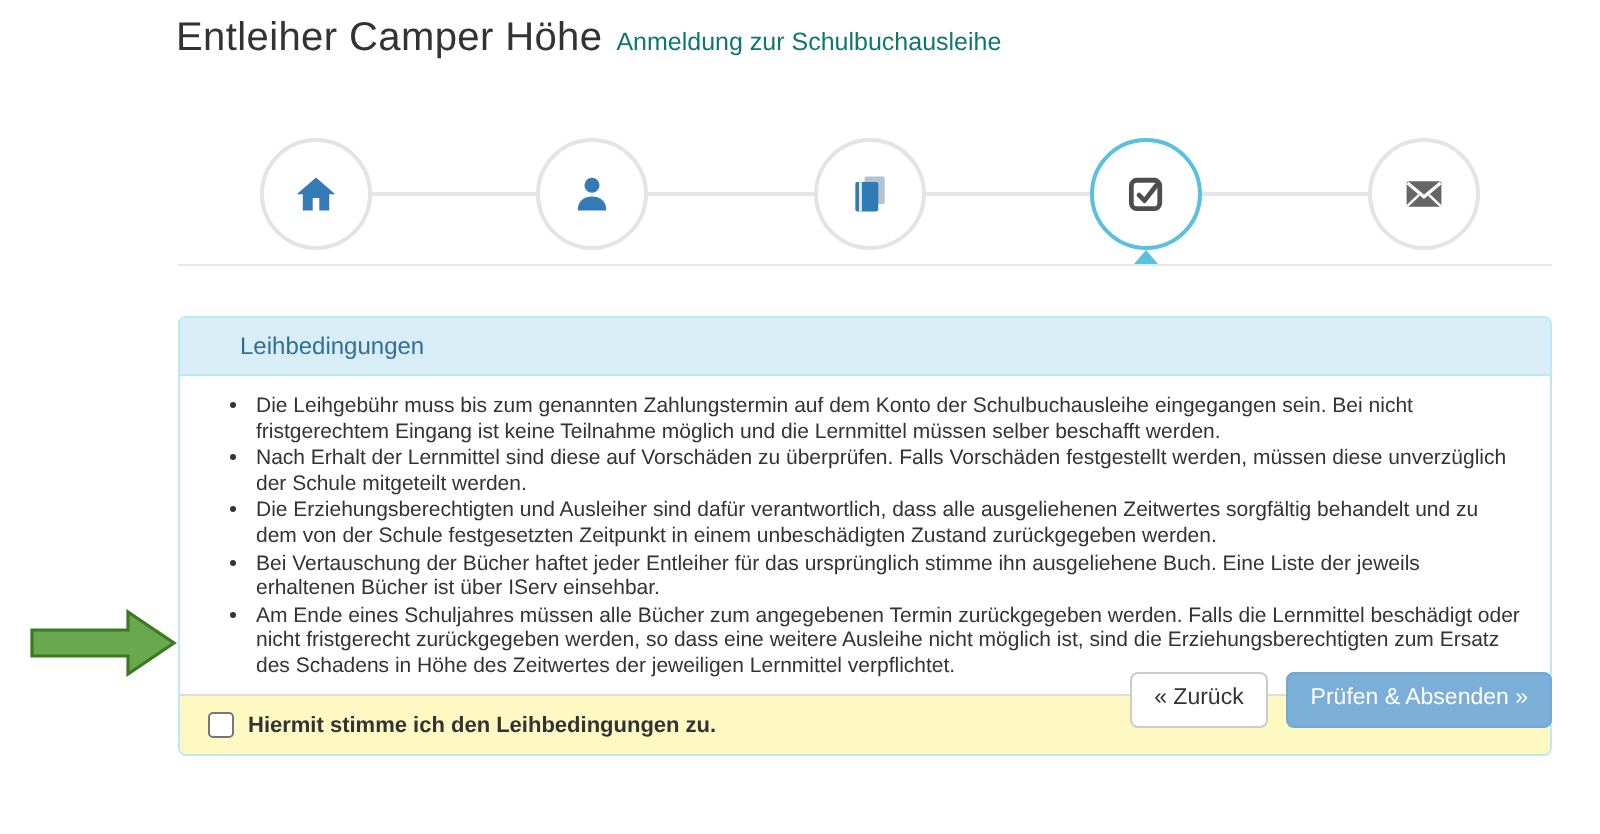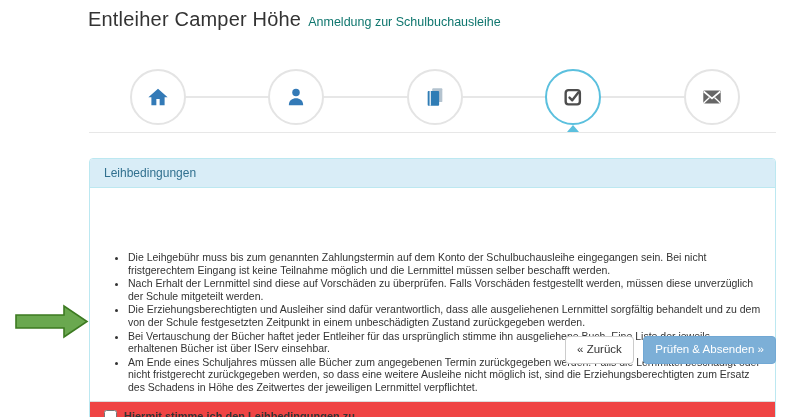--- a/index.html
+++ b/index.html
@@ -48,7 +48,7 @@
     background: #d9edf7; color: #31708f;
     border-bottom: 1px solid #bce8f1;
     border-radius: 3px 3px 0 0;
-    padding: 7px 14px; font-size: 12px;
+    padding: 7px 30px; font-size: 12px;
   }
   .panel-body { padding: 26px 14px 6px 14px; margin-top: 37px; }
   .panel-body ul { margin: 0; padding-left: 24px; list-style: disc; }

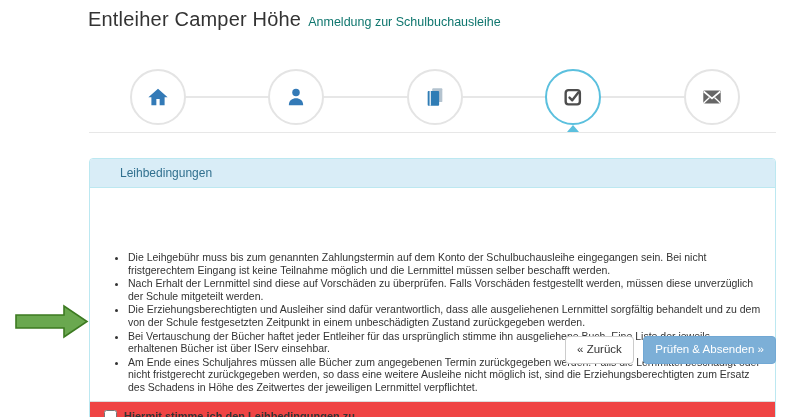--- a/index.html
+++ b/index.html
@@ -50,7 +50,7 @@
     border-radius: 3px 3px 0 0;
     padding: 7px 30px; font-size: 12px;
   }
-  .panel-body { padding: 26px 14px 6px 14px; margin-top: 37px; }
+  .panel-body { padding: 9px 14px 6px 14px; }
   .panel-body ul { margin: 0; padding-left: 24px; list-style: disc; }
   .panel-body li { font-size: 10.5px; line-height: 12.6px; color: #333; margin-bottom: 1px; }
   .panel-footer {

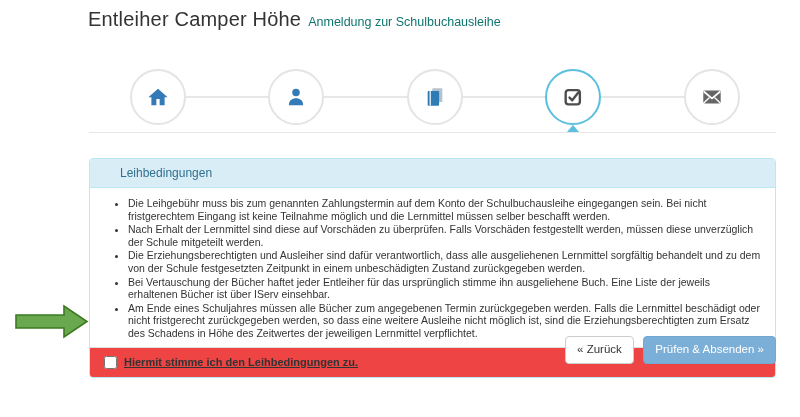--- a/index.html
+++ b/index.html
@@ -143,7 +143,7 @@
     <ul>
       <li>Die Leihgebühr muss bis zum genannten Zahlungstermin auf dem Konto der Schulbuchausleihe eingegangen sein. Bei nicht fristgerechtem Eingang ist keine Teilnahme möglich und die Lernmittel müssen selber beschafft werden.</li>
       <li>Nach Erhalt der Lernmittel sind diese auf Vorschäden zu überprüfen. Falls Vorschäden festgestellt werden, müssen diese unverzüglich der Schule mitgeteilt werden.</li>
-      <li>Die Erziehungsberechtigten und Ausleiher sind dafür verantwortlich, dass alle ausgeliehenen Lernmittel sorgfältig behandelt und zu dem von der Schule festgesetzten Zeitpunkt in einem unbeschädigten Zustand zurückgegeben werden.</li>
+      <li>Die Erziehungsberechtigten und Ausleiher sind dafür verantwortlich, dass alle ausgeliehenen Zeitwertes sorgfältig behandelt und zu dem von der Schule festgesetzten Zeitpunkt in einem unbeschädigten Zustand zurückgegeben werden.</li>
       <li>Bei Vertauschung der Bücher haftet jeder Entleiher für das ursprünglich stimme ihn ausgeliehene Buch. Eine Liste der jeweils erhaltenen Bücher ist über IServ einsehbar.</li>
       <li>Am Ende eines Schuljahres müssen alle Bücher zum angegebenen Termin zurückgegeben werden. Falls die Lernmittel beschädigt oder nicht fristgerecht zurückgegeben werden, so dass eine weitere Ausleihe nicht möglich ist, sind die Erziehungsberechtigten zum Ersatz des Schadens in Höhe des Zeitwertes der jeweiligen Lernmittel verpflichtet.</li>
     </ul>

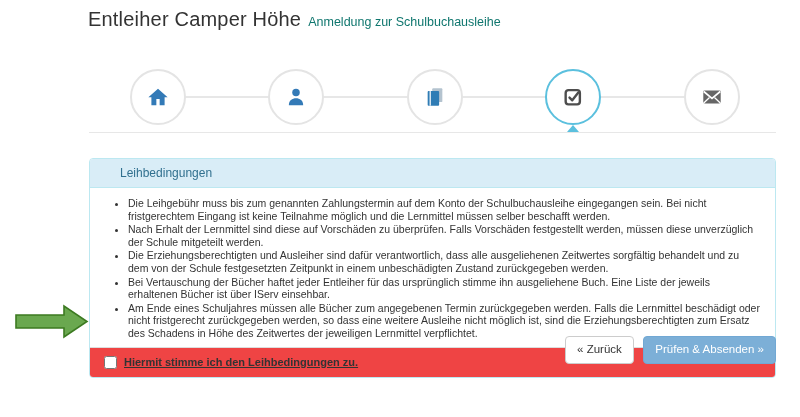--- a/index.html
+++ b/index.html
@@ -54,10 +54,10 @@
   .panel-body ul { margin: 0; padding-left: 24px; list-style: disc; }
   .panel-body li { font-size: 10.5px; line-height: 12.6px; color: #333; margin-bottom: 1px; }
   .panel-footer {
-    background: #ef4444; border-top: 1px solid #ddd;
+    background: #fef9c3; border-top: 1px solid #ddd;
     border-radius: 0 0 3px 3px;
     padding: 8px 14px;
-    display: flex; align-items: flex-start; gap: 7px; text-decoration: underline;
+    display: flex; align-items: flex-end; gap: 7px;
   }
   .panel-footer input[type="checkbox"] {
     width: 13px; height: 13px; margin: 0; accent-color: #fff;

